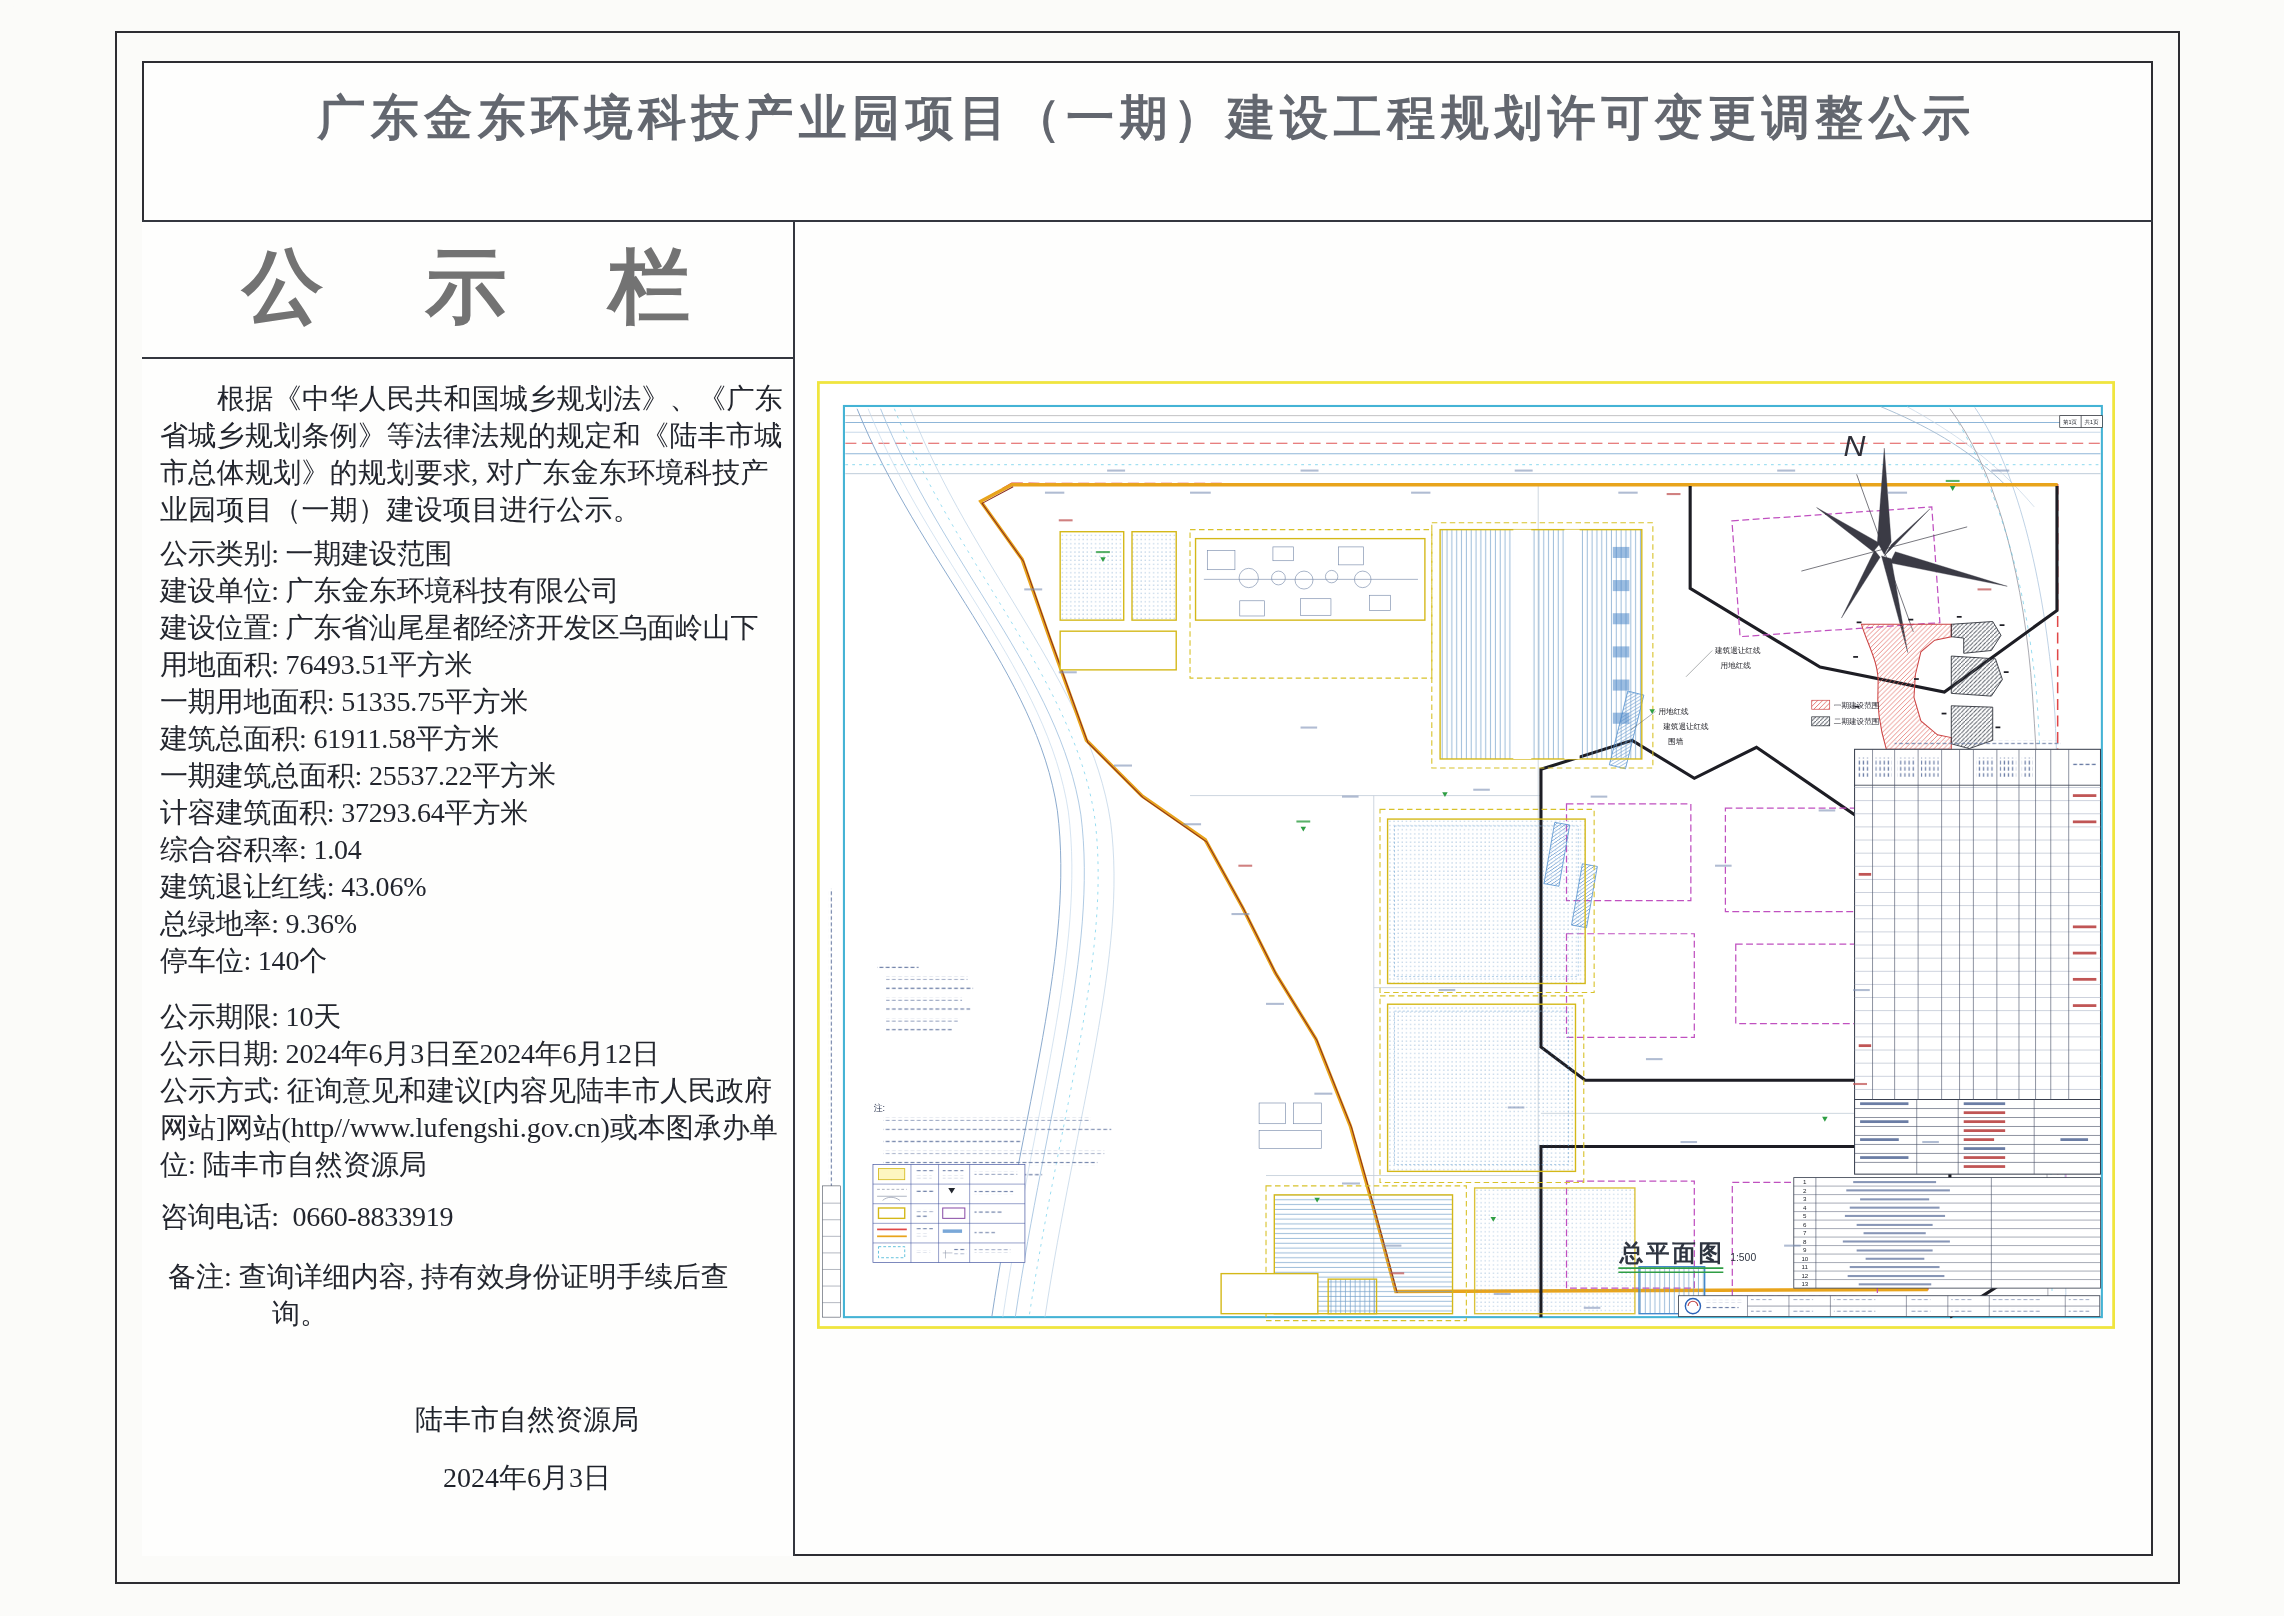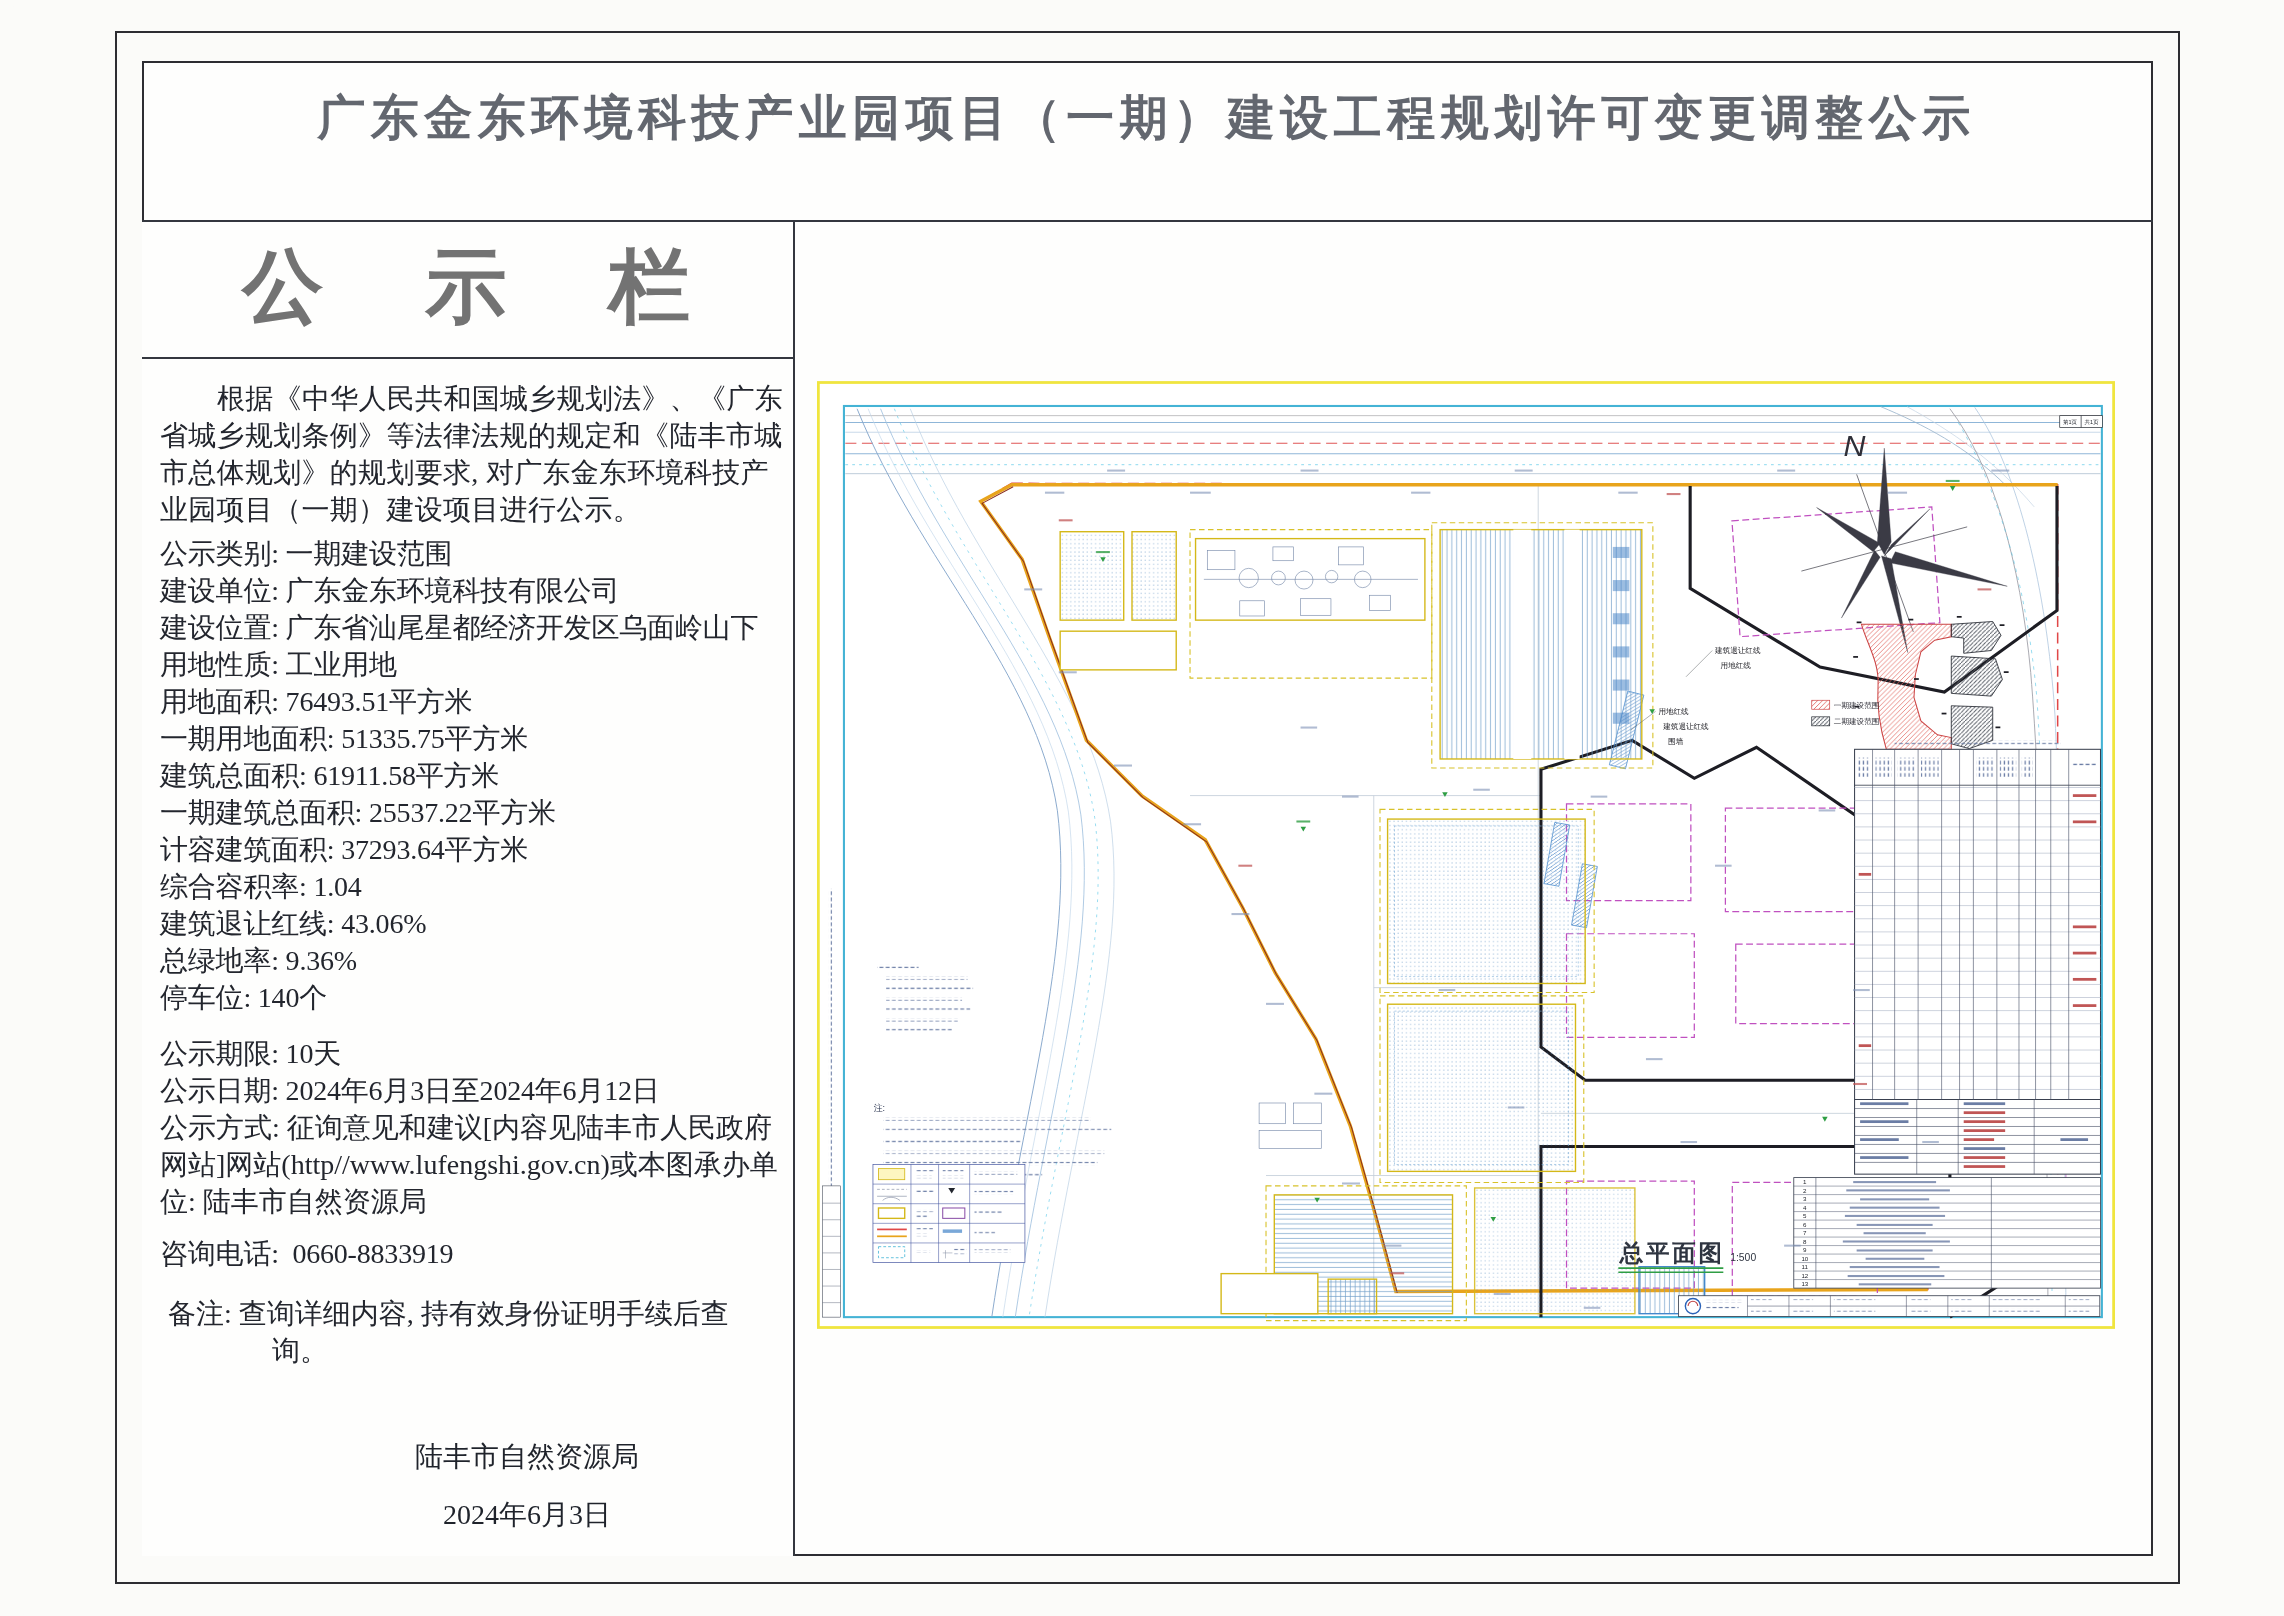--- a/index.html
+++ b/index.html
@@ -47,7 +47,6 @@
       <div class="fl"><span>公示类别</span><span>: </span><span>一期建设范围</span></div>
       <div class="fl"><span>建设单位</span><span>: </span><span>广东金东环境科技有限公司</span></div>
       <div class="fl"><span>建设位置</span><span>: </span><span>广东省汕尾星都经济开发区乌面岭山下</span></div>
-      <div class="fl"><span>用地性质</span><span>: </span><span>工业用地</span></div>
       <div class="fl"><span>用地面积</span><span>: </span><span>76493.51平方米</span></div>
       <div class="fl"><span>一期用地面积</span><span>: </span><span>51335.75平方米</span></div>
       <div class="fl"><span>建筑总面积</span><span>: </span><span>61911.58平方米</span></div>

